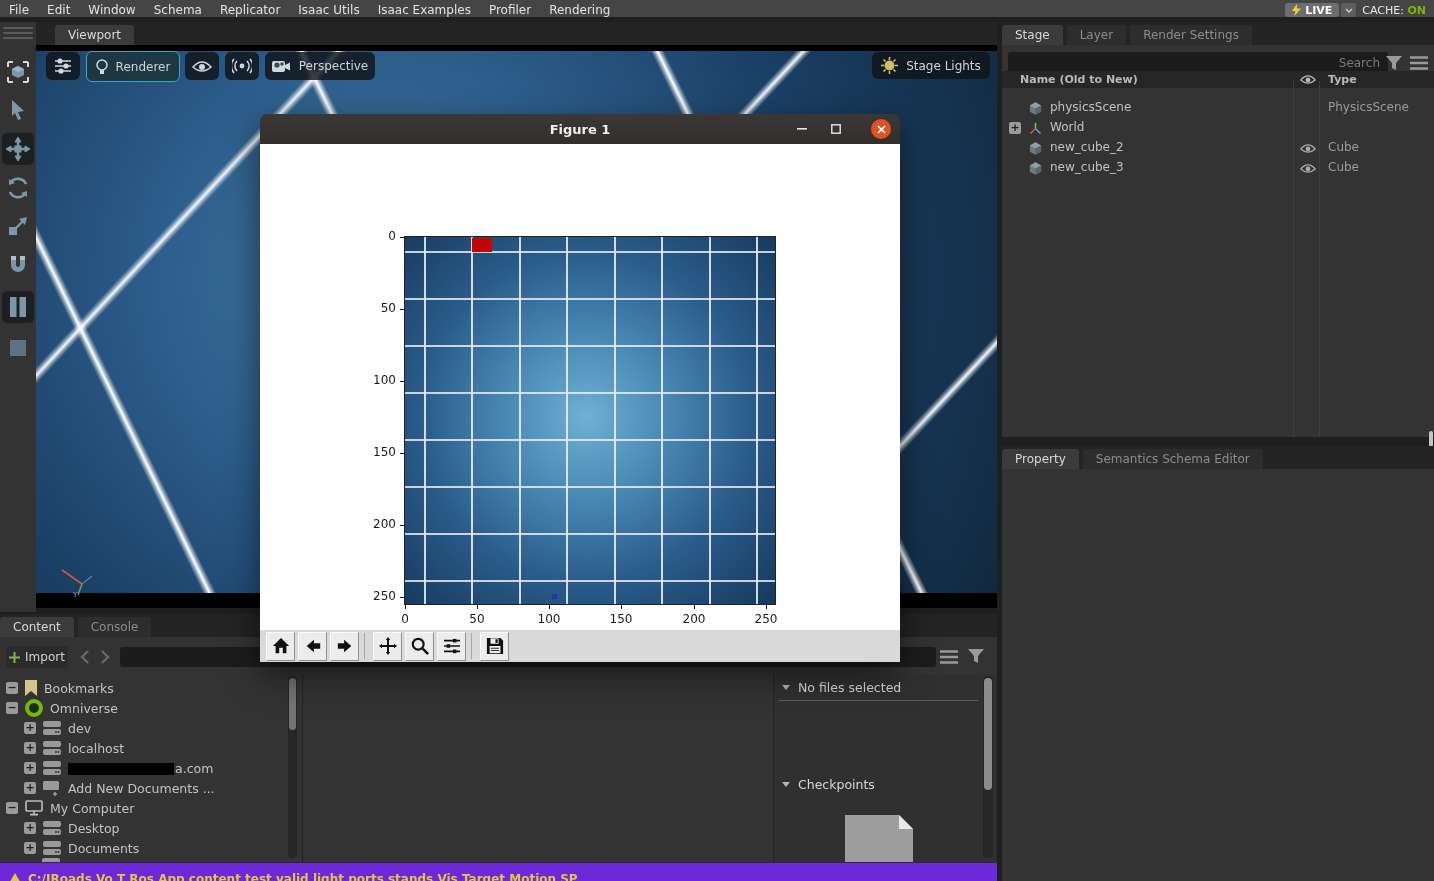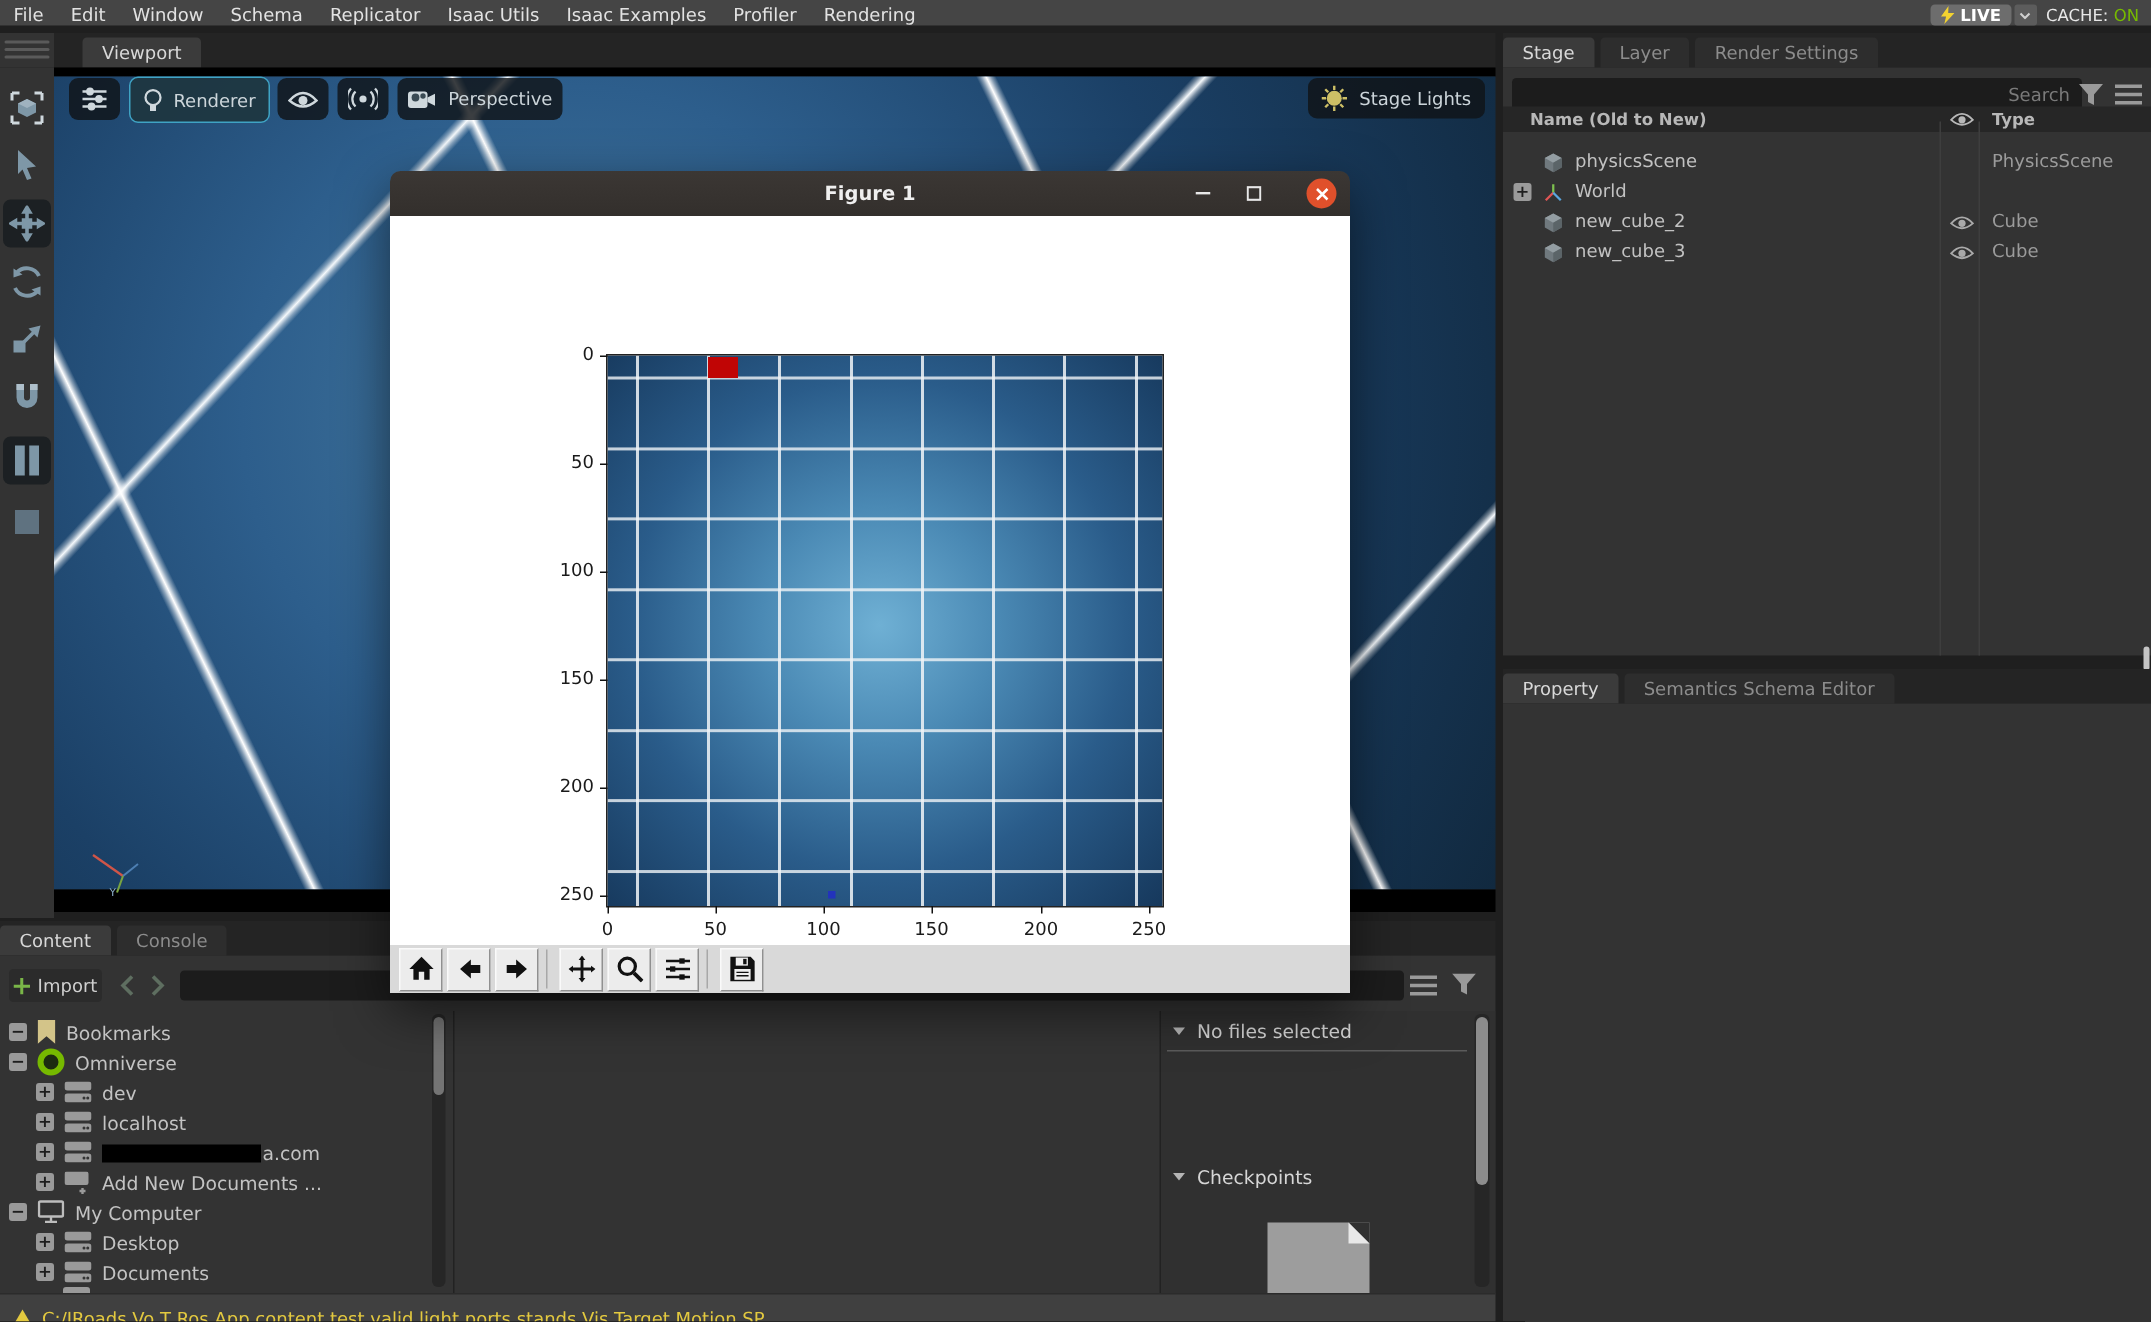--- a/index.html
+++ b/index.html
@@ -13,7 +13,7 @@
   #live-pill span{font-size:11px;color:#fff;font-weight:bold;}
   #live-chev{width:15px;height:14px;background:#5c5c5c;border-radius:2px;display:flex;align-items:center;justify-content:center;margin-right:6px;}
   .cache{font-size:11px;color:#e8e8e8;margin-right:8px;}
-  .cache b{color:#76b900;font-weight:normal;}
+  .cache b{color:#76b900;font-weight:bold;}
   
   .tabstrip{background:#242424;}
   .tabs{display:flex;gap:4px;height:100%;align-items:flex-end;}

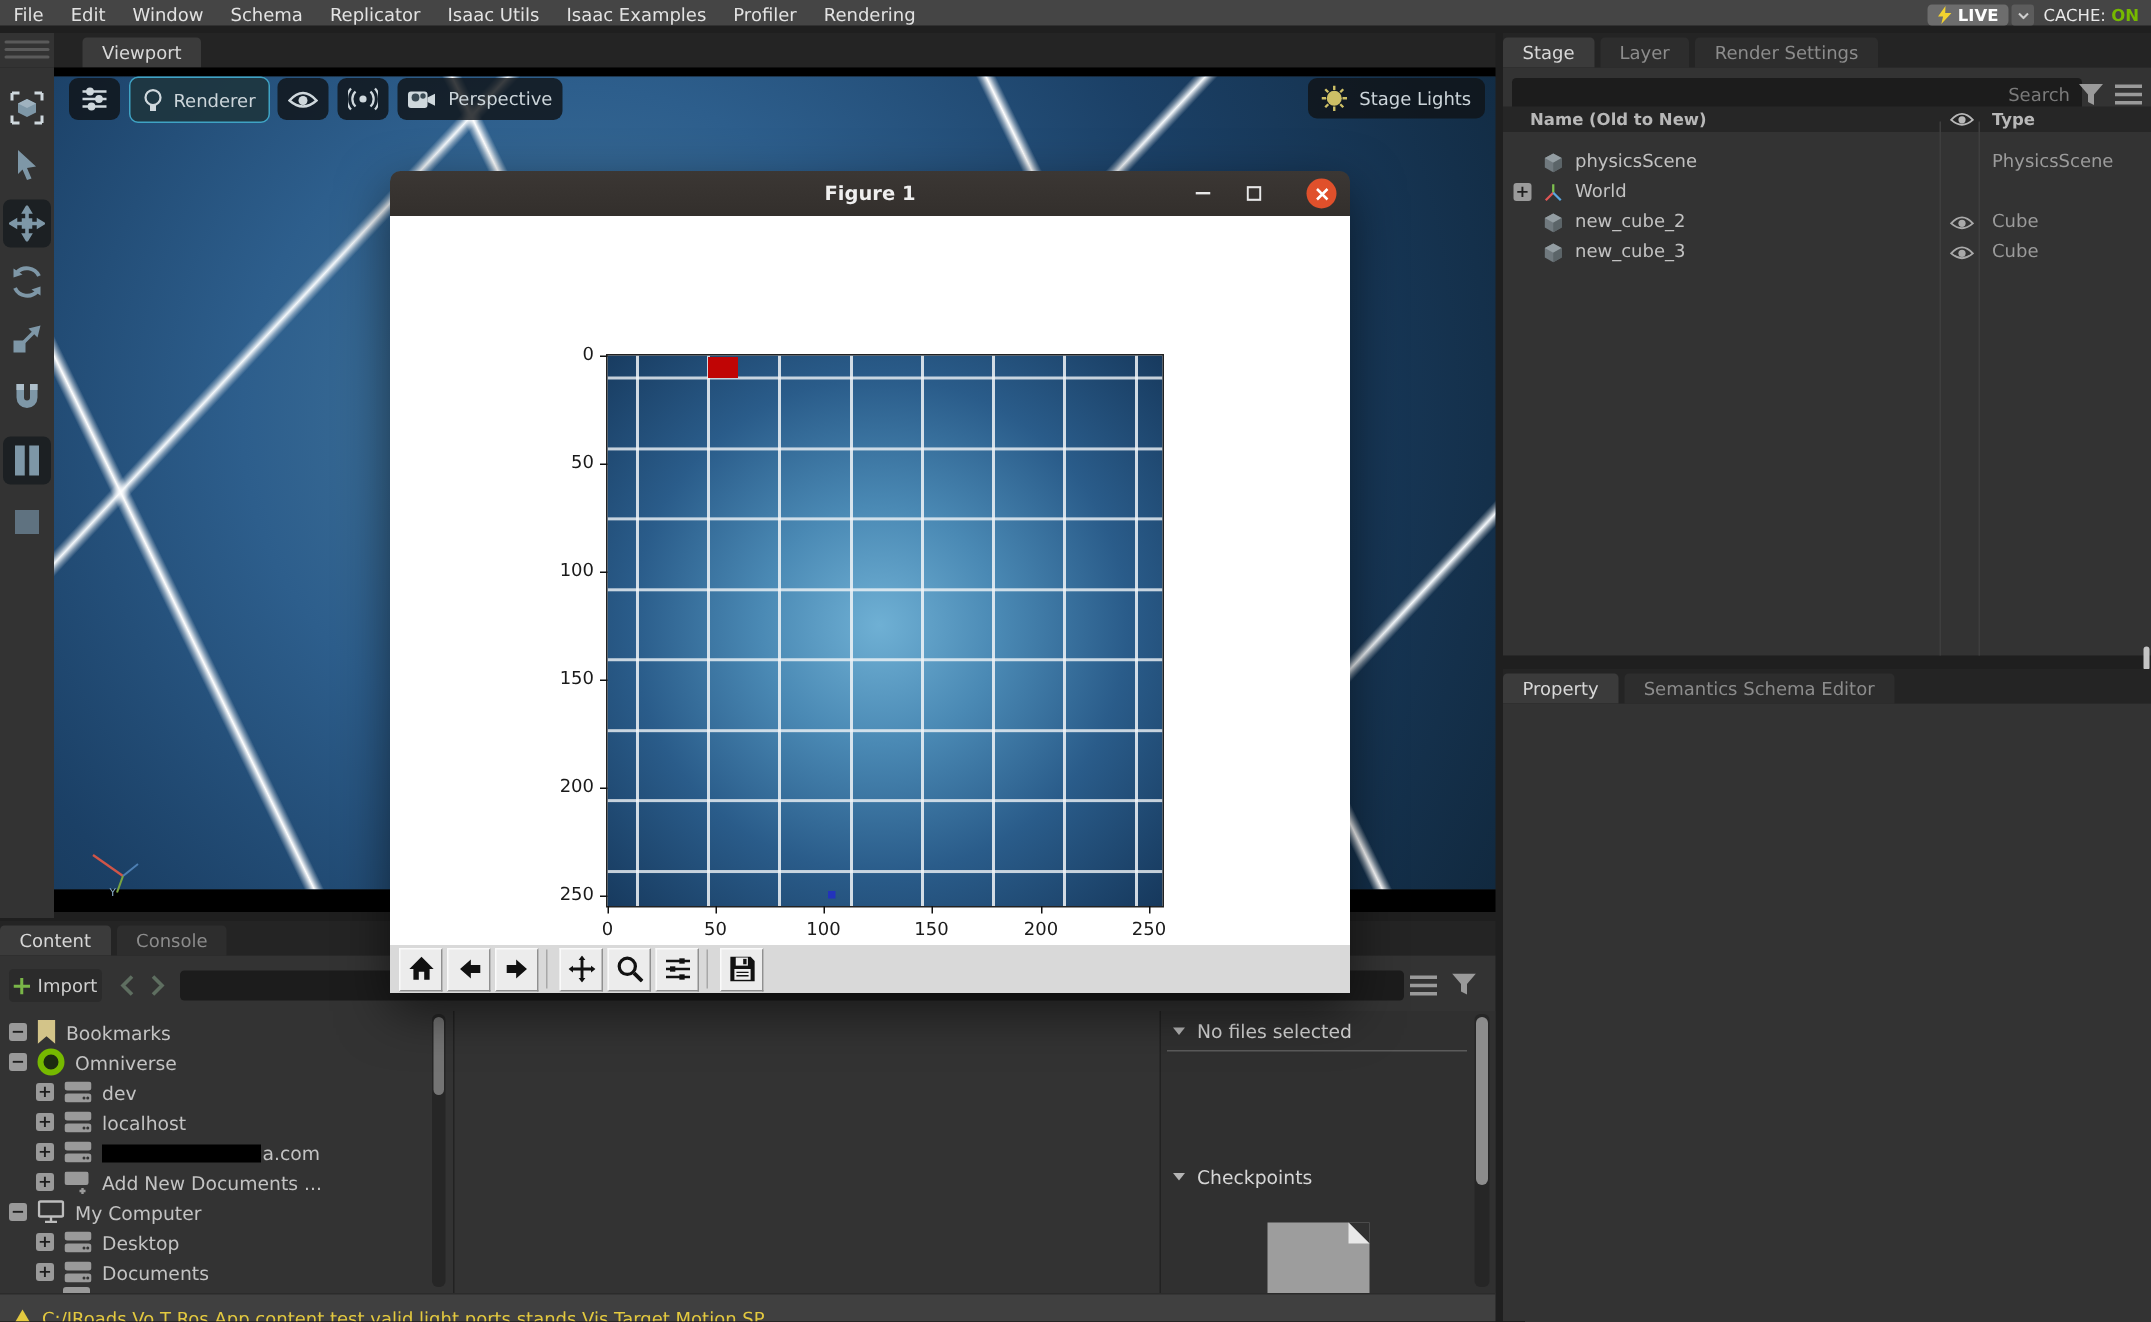--- a/index.html
+++ b/index.html
@@ -73,7 +73,7 @@
   .ytick-mark{position:absolute;left:140px;width:5px;height:1px;background:#111;}
   .xtick-mark{position:absolute;top:460px;width:1px;height:5px;background:#111;}
   
-  #statusbar{left:0;top:862px;width:997px;height:19px;background:#404040;border-top:1px solid #2b2b2b;overflow:hidden;}
+  #statusbar{left:0;top:862px;width:997px;height:19px;background:#6d28d9;border-top:1px solid #2b2b2b;overflow:hidden;font-weight:bold;}
   #status-text{position:absolute;left:28px;top:9px;font-size:12px;color:#e3c93f;white-space:nowrap;}
   #warn-icon{position:absolute;left:8px;top:10px;width:0;height:0;border-left:7px solid transparent;
              border-right:7px solid transparent;border-bottom:12px solid #e3c93f;}

